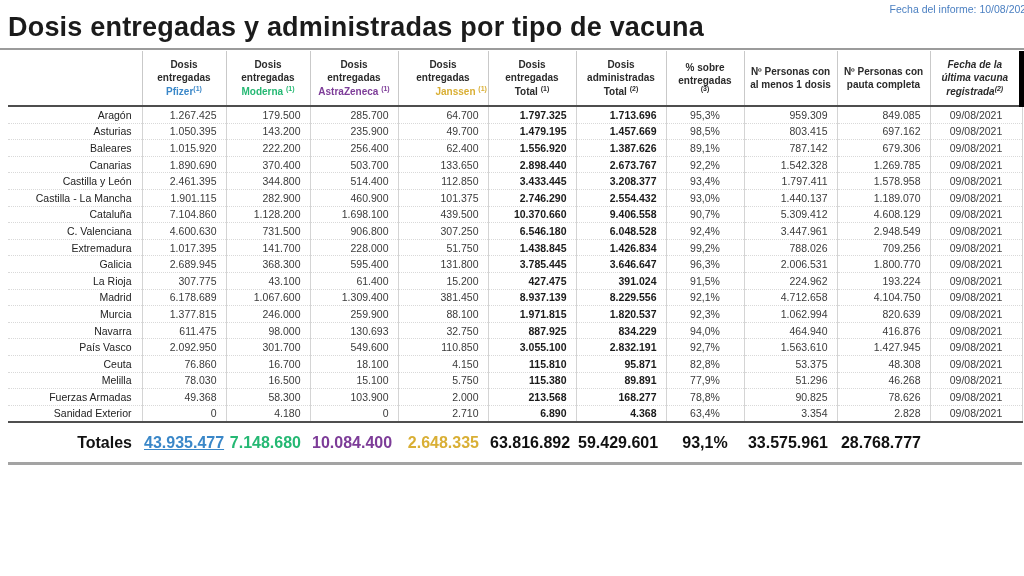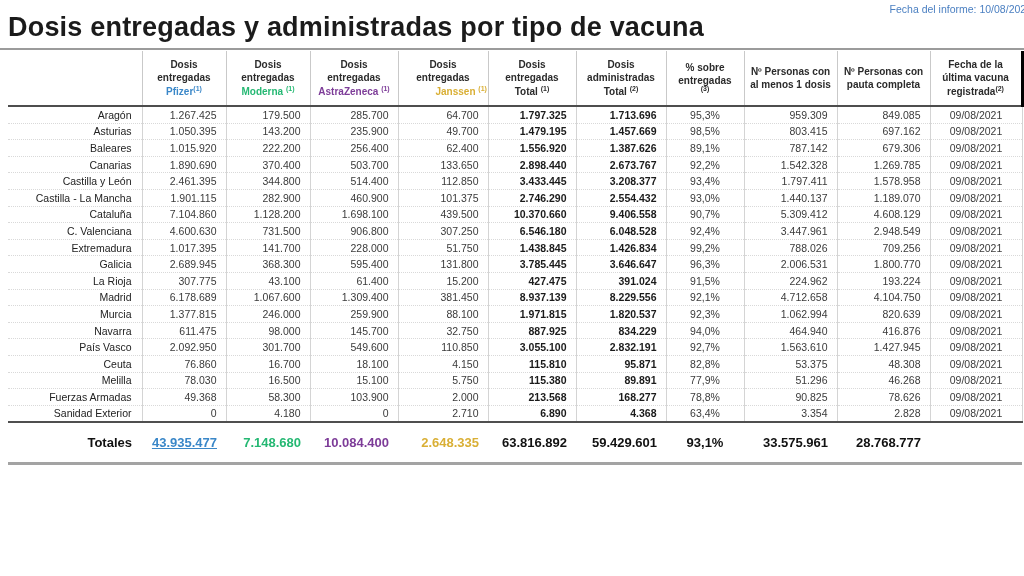--- a/index.html
+++ b/index.html
@@ -68,7 +68,7 @@
     line-height: 1.3;
   }
   thead th:first-child { border-left: none; }
-  thead th:last-child  { border-right: 3px solid #000000; }
+  thead th:last-child  { border-right: 6px solid #000000; font-style: italic; }
   thead sup { font-size: 7px; }
   thead .sup-only { line-height: 0.7; }
 

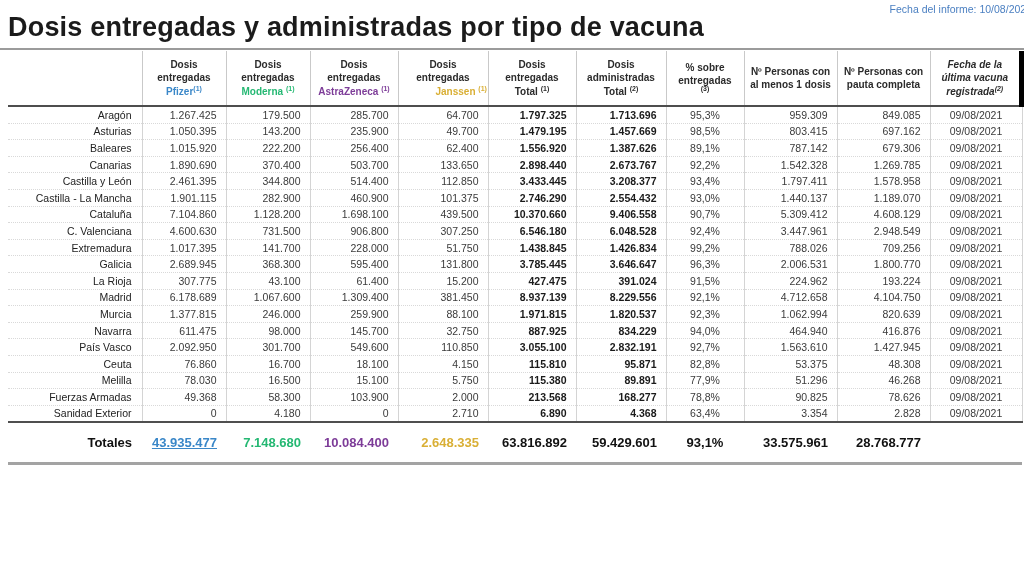--- a/index.html
+++ b/index.html
@@ -356,7 +356,7 @@
         <th class="rowlabel">Navarra</th>
         <td class="c0">611.475</td>
         <td class="c1">98.000</td>
-        <td class="c2">145.700</td>
+        <td class="c2">130.693</td>
         <td class="c3">32.750</td>
         <td class="c4">887.925</td>
         <td class="c5">834.229</td>

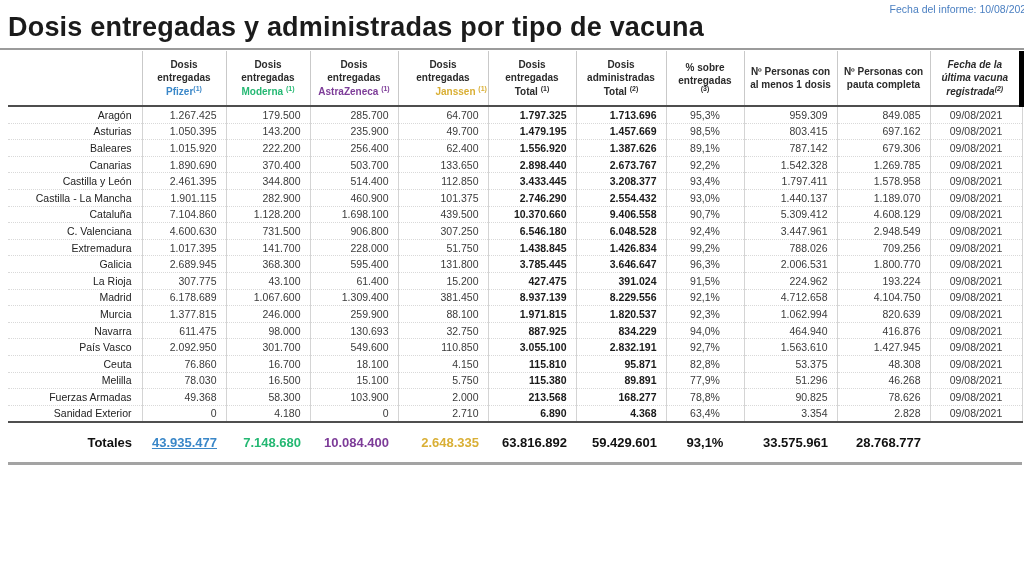--- a/index.html
+++ b/index.html
@@ -100,7 +100,7 @@
     font-weight: bold;
     color: #111111;
     height: 19px;
-    font-size: 13px;
+    font-size: 16px;
     padding: 0 9px 0 2px;
     text-align: right;
   }

